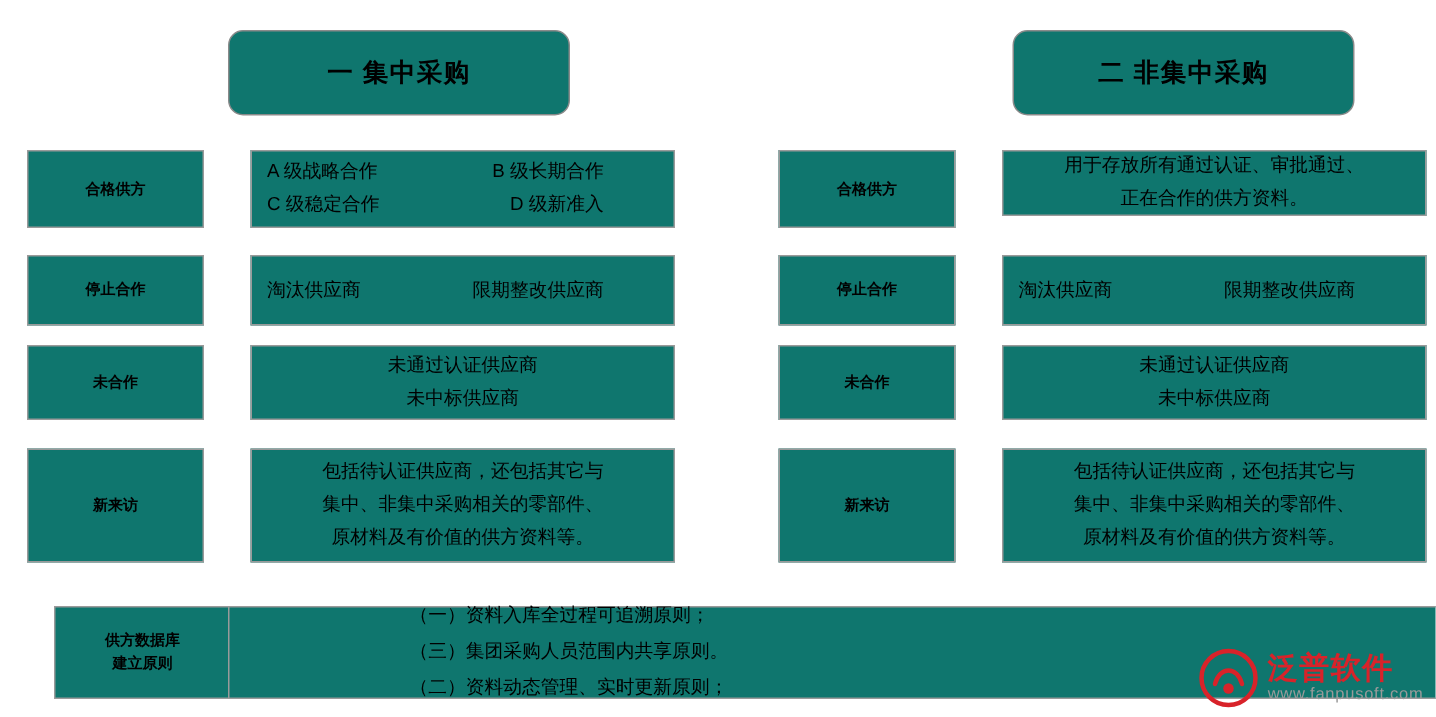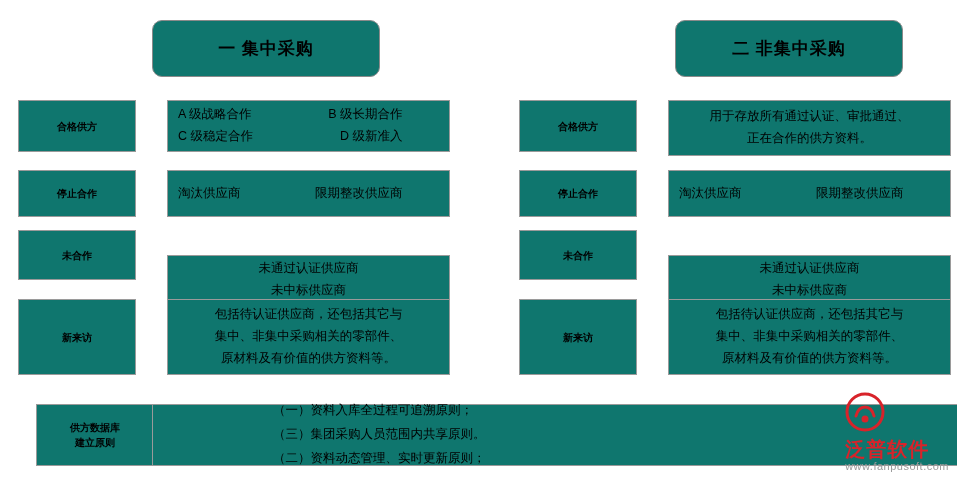--- a/index.html
+++ b/index.html
@@ -171,7 +171,7 @@
   <div class="box label-box" style="left:519px; top:100px; width:118px; height:52px;">
     <span>合格供方</span>
   </div>
-  <div class="box content-box" style="left:668px; top:100px; width:283px; height:56px;">
+  <div class="box content-box" style="left:668px; top:100px; width:283px; height:44px;">
     <div class="content-inner">
       <div>用于存放所有通过认证、审批通过、</div>
       <div>正在合作的供方资料。</div>

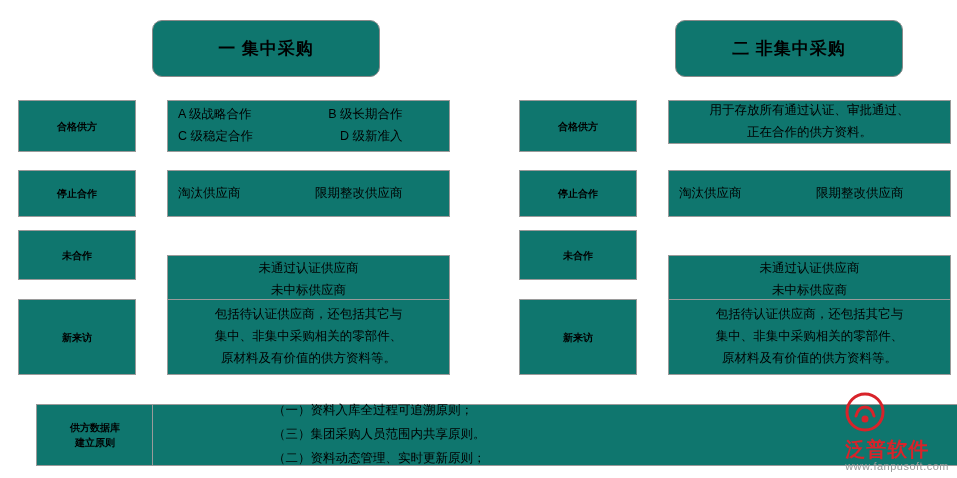--- a/index.html
+++ b/index.html
@@ -53,7 +53,6 @@
   .content-box.centered {
     justify-content: center;
     text-align: center;
-    margin-top: 25px;
   }
   .content-inner {
     width: 100%;

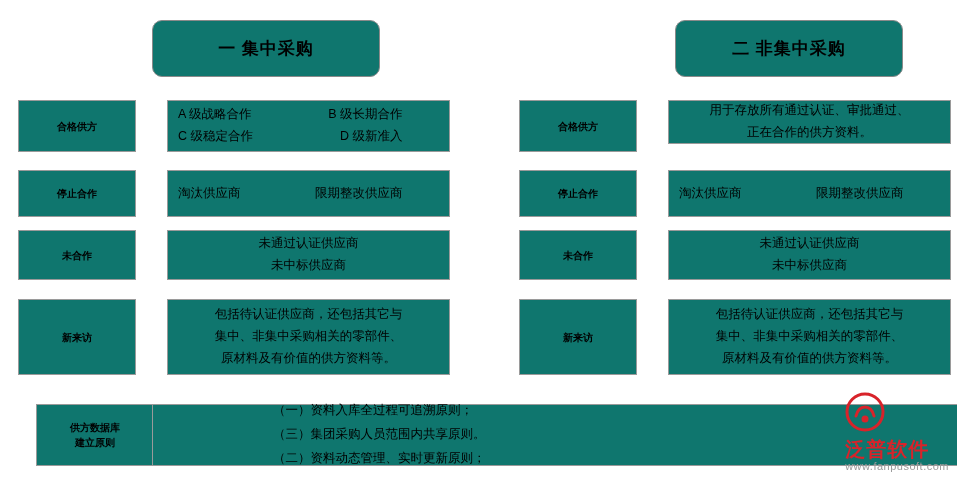--- a/index.html
+++ b/index.html
@@ -78,10 +78,9 @@
     right: 8px;
     bottom: 6px;
     display: flex;
-    align-items: flex-start;
+    align-items: center;
     gap: 6px;
     pointer-events: none;
-    flex-direction: column;
   }
   .wm-logo {
     width: 40px;

